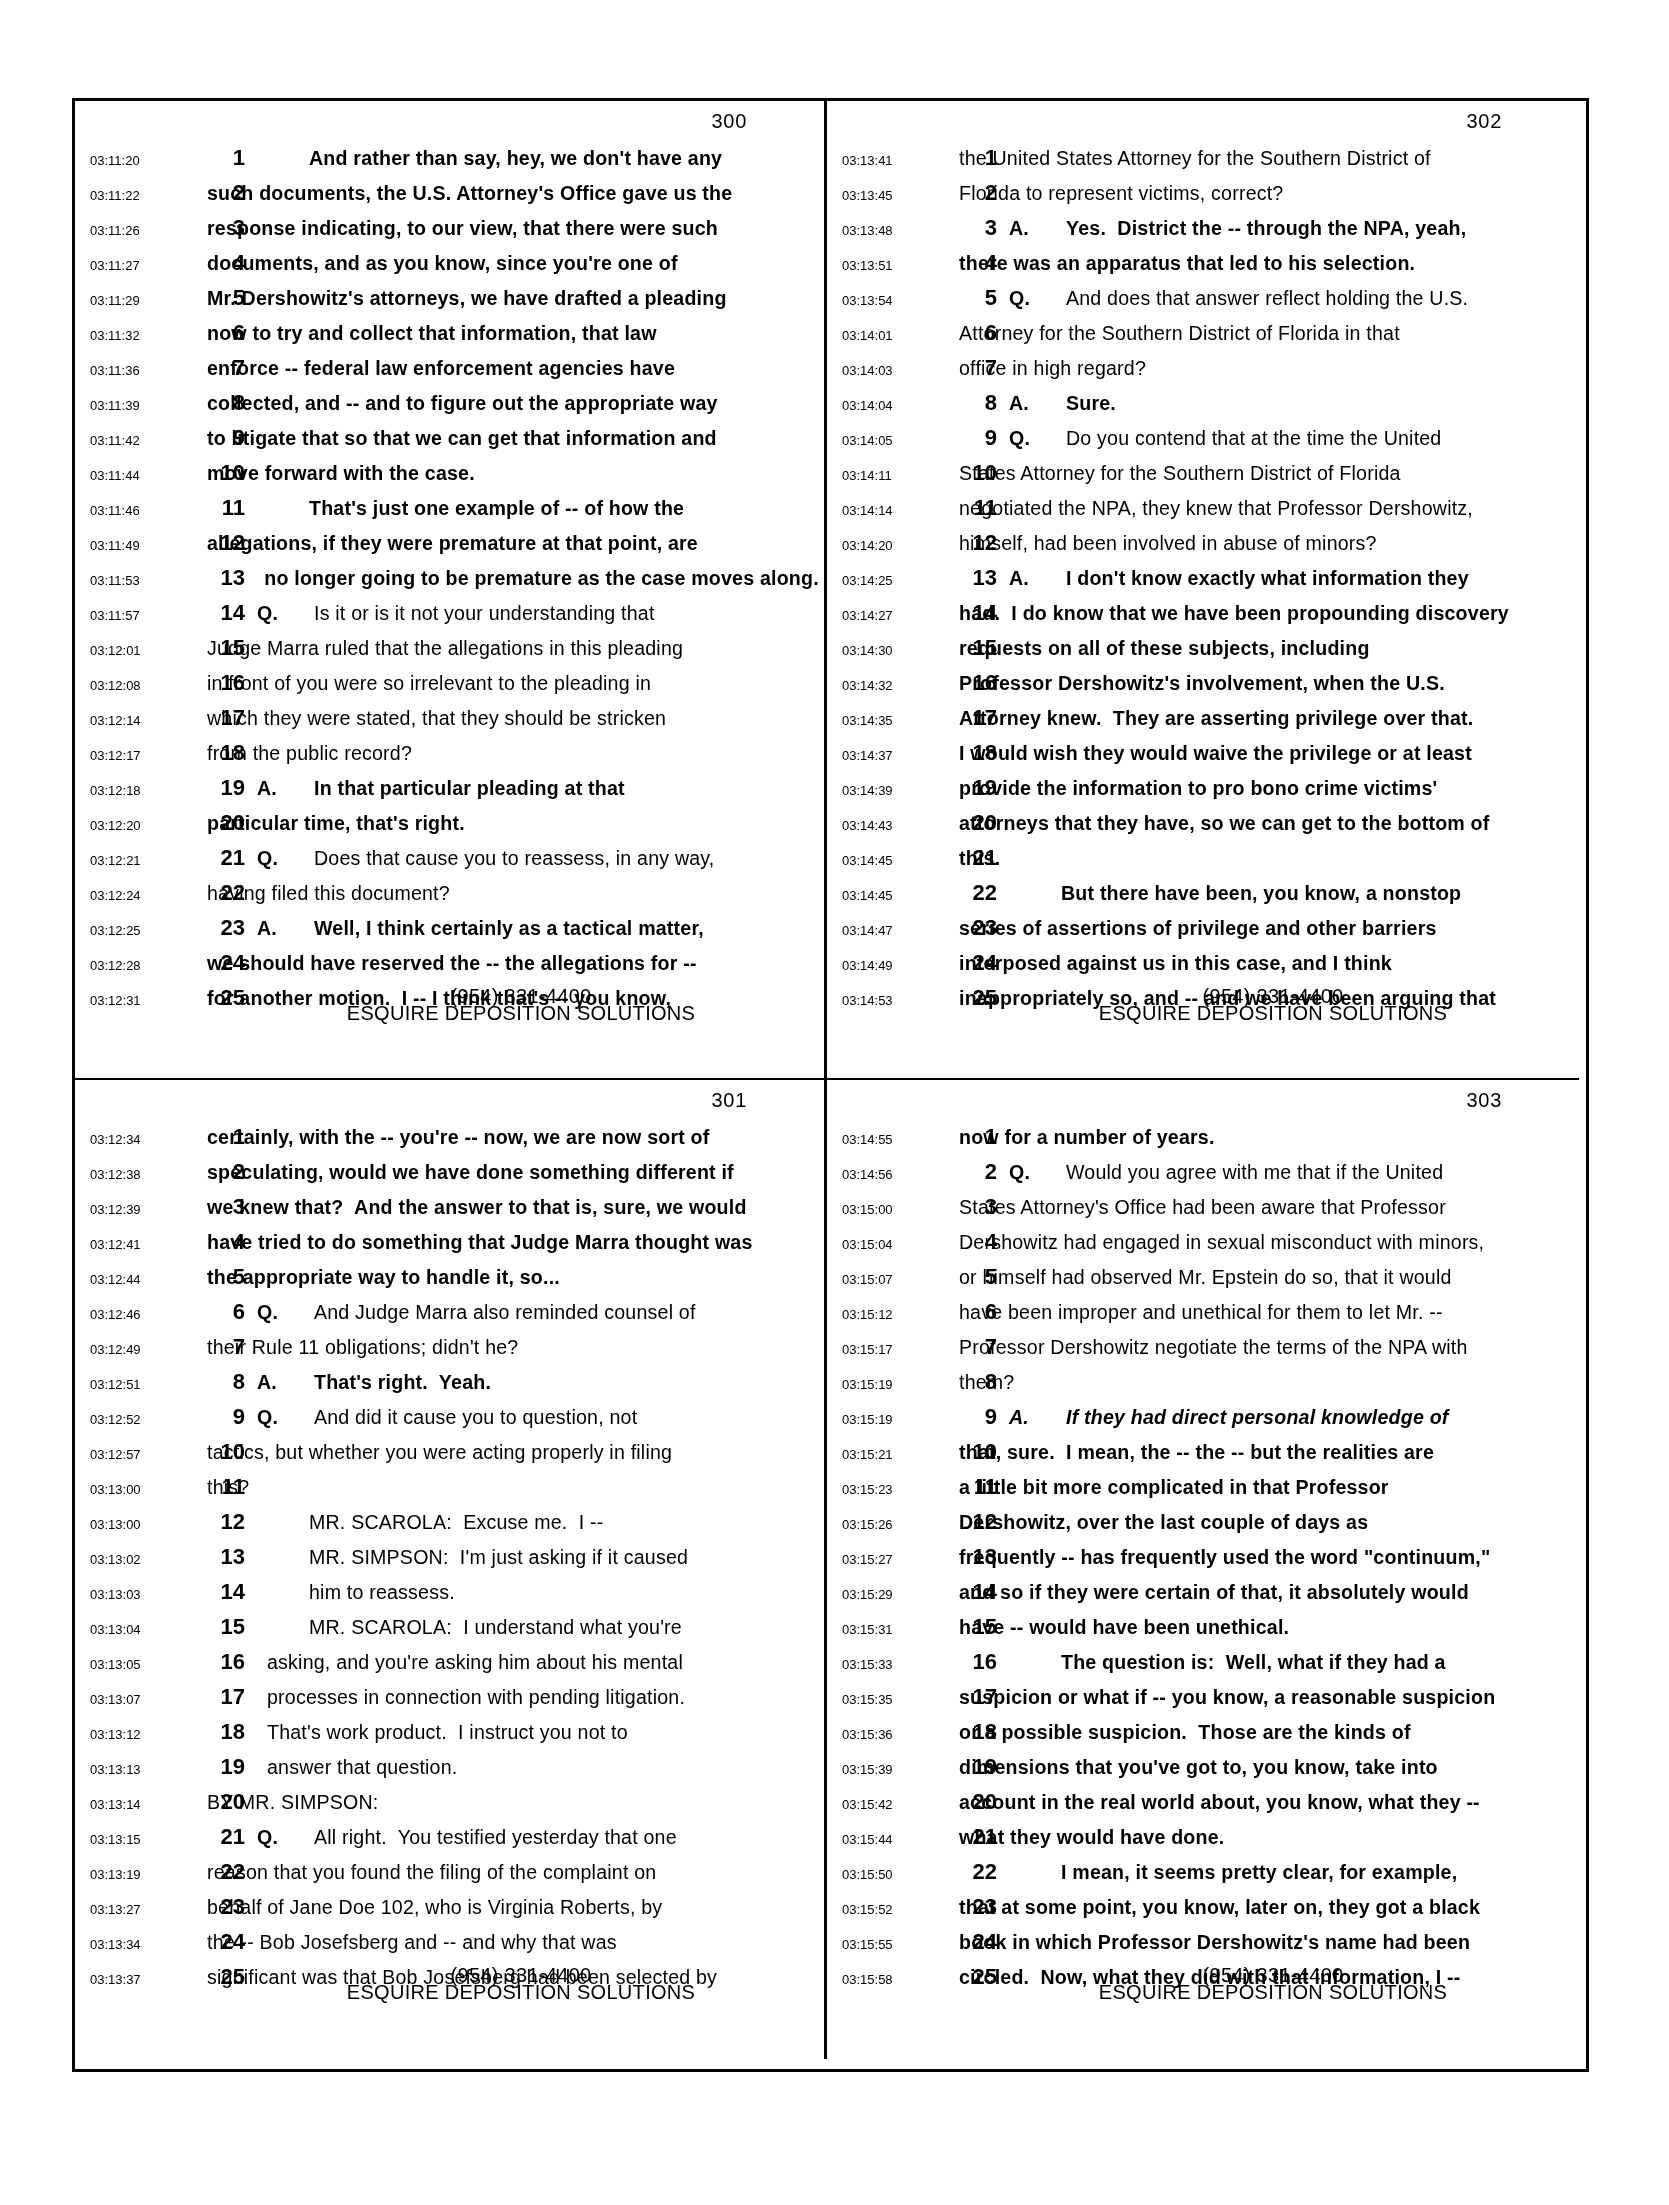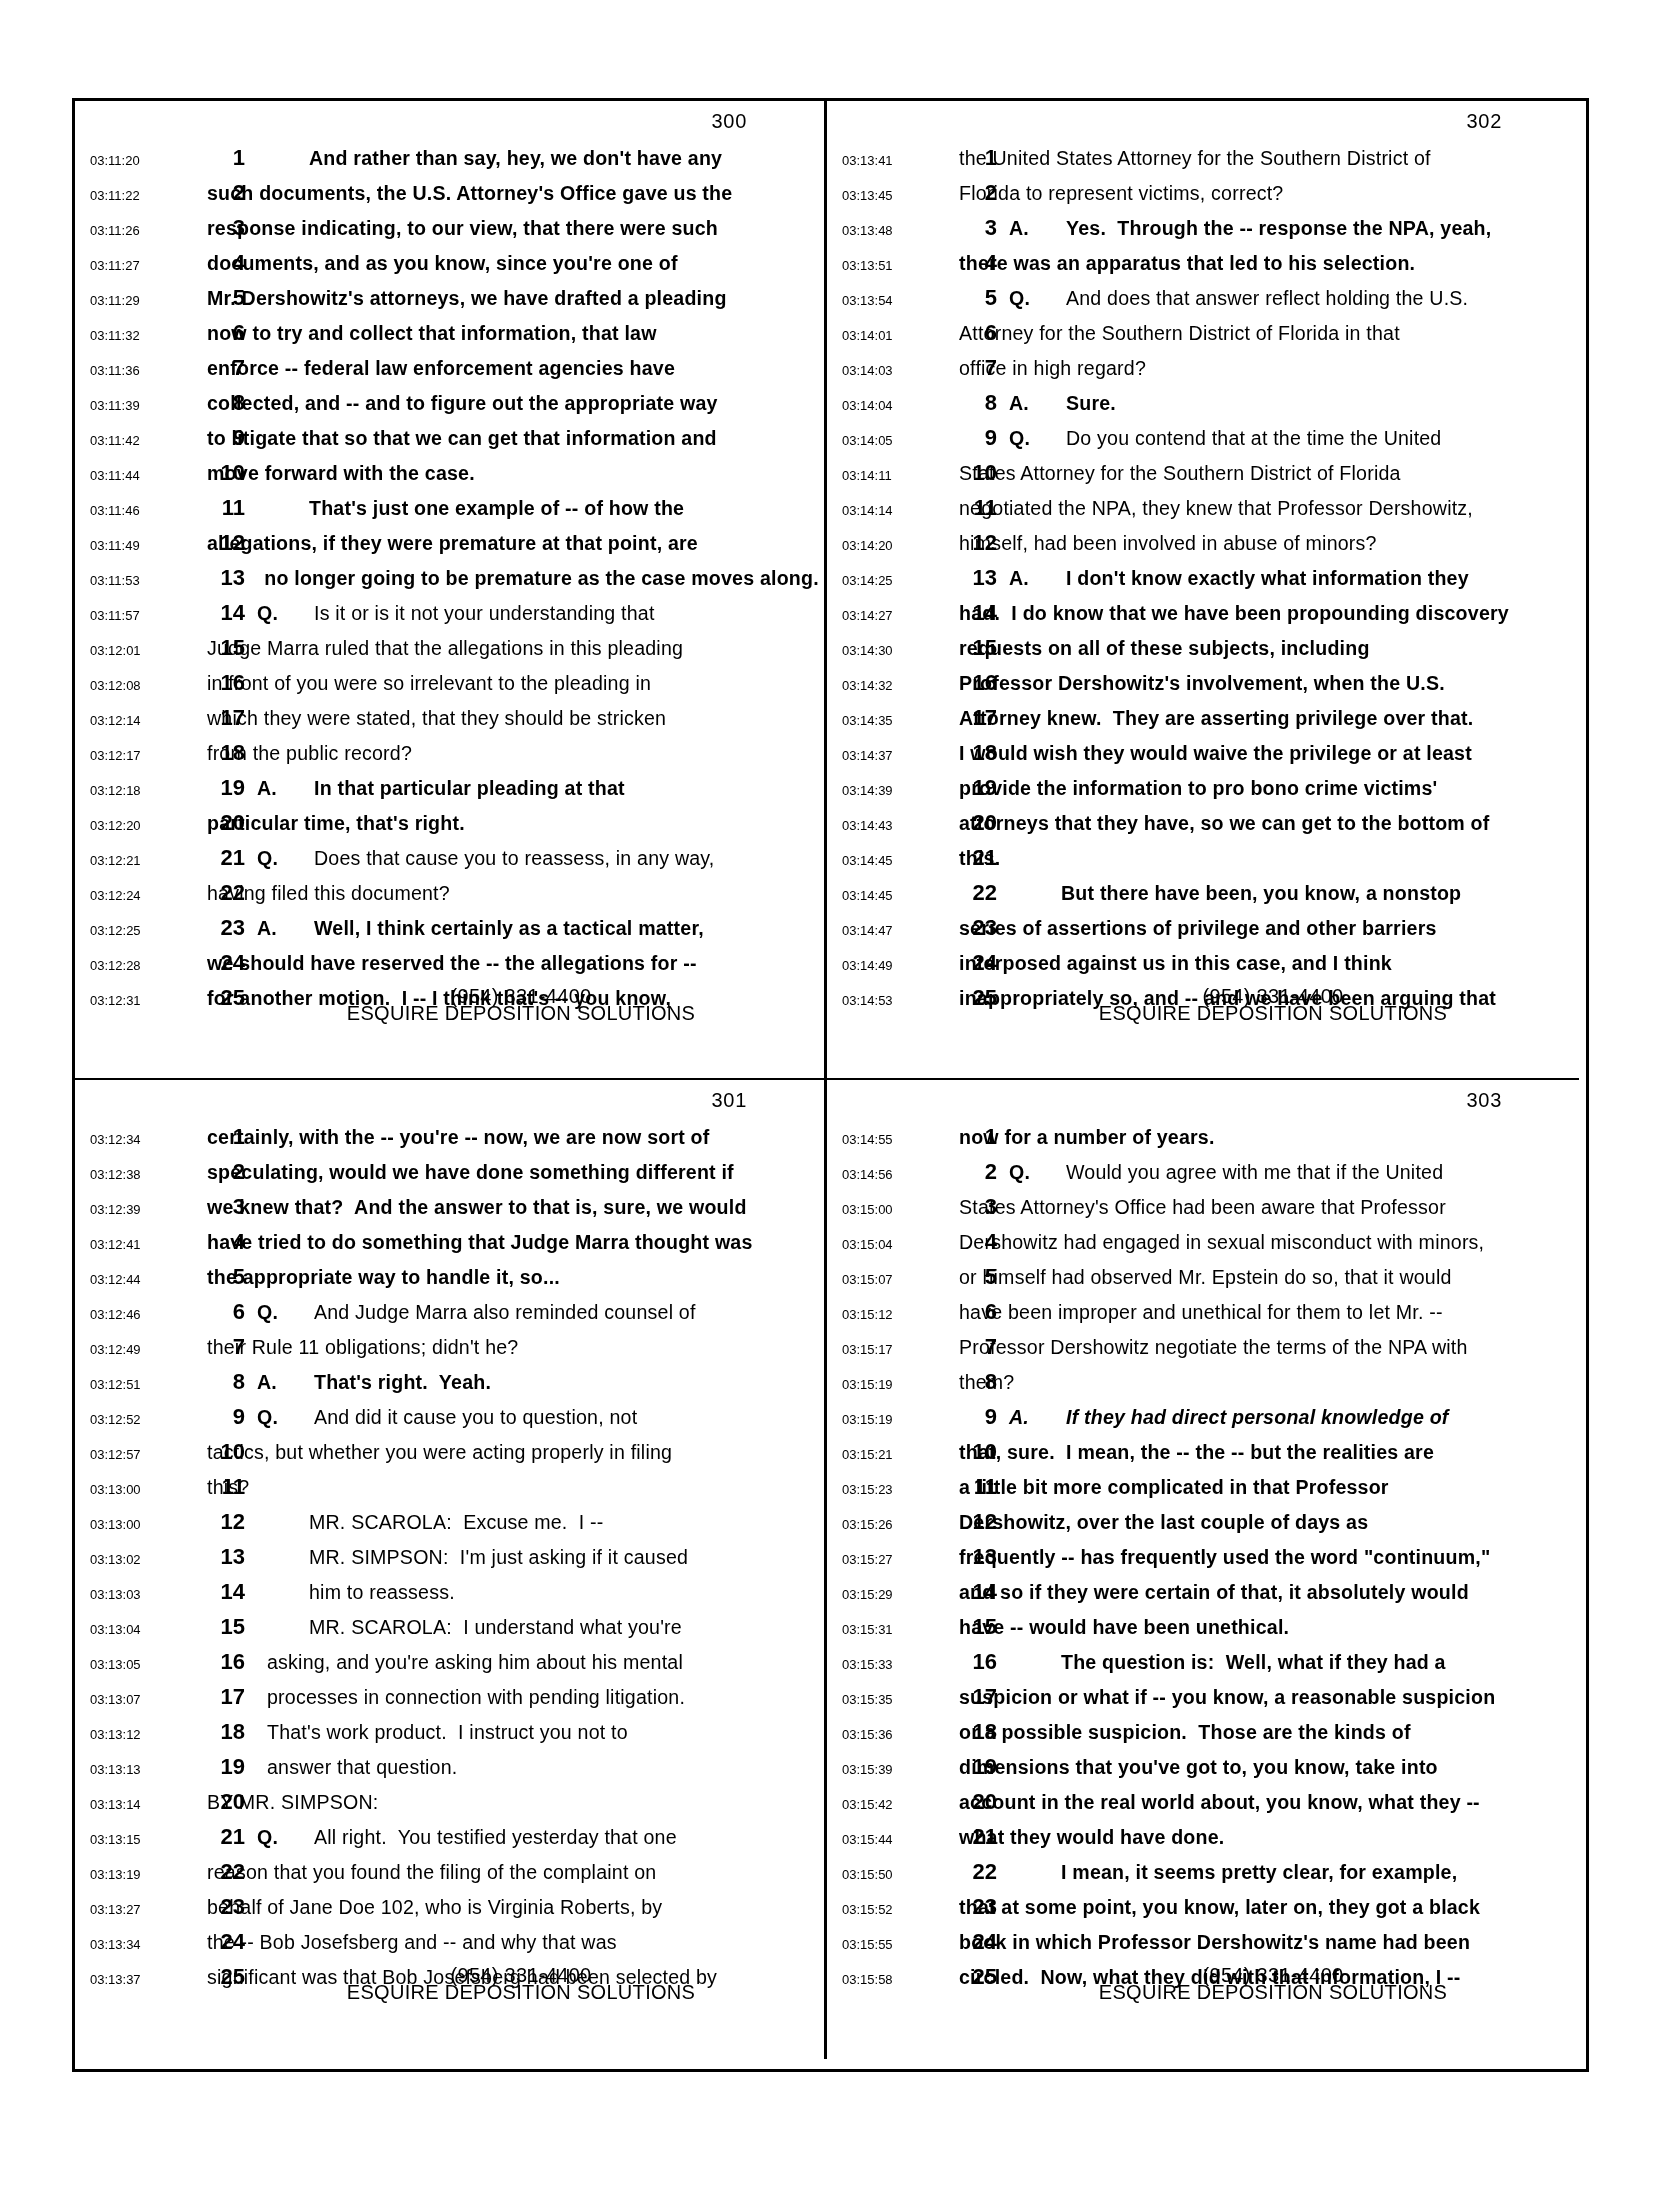--- a/index.html
+++ b/index.html
@@ -101,7 +101,7 @@
         <div class="rows">
           <div class="row"><span class="ts">03:13:41</span><span class="ln">1</span><span class="tx" style="padding-left: 0px;"><span>the United States Attorney for the Southern District of</span></span></div>
           <div class="row"><span class="ts">03:13:45</span><span class="ln">2</span><span class="tx" style="padding-left: 0px;"><span>Florida to represent victims, correct?</span></span></div>
-          <div class="row"><span class="ts">03:13:48</span><span class="ln">3</span><span class="tx b" style="padding-left: 50px;"><span class="lbl">A.</span><span>Yes.  Through the -- response the NPA, yeah,</span></span></div>
+          <div class="row"><span class="ts">03:13:48</span><span class="ln">3</span><span class="tx b" style="padding-left: 50px;"><span class="lbl">A.</span><span>Yes.  District the -- through the NPA, yeah,</span></span></div>
           <div class="row"><span class="ts">03:13:51</span><span class="ln">4</span><span class="tx b" style="padding-left: 0px;"><span>there was an apparatus that led to his selection.</span></span></div>
           <div class="row"><span class="ts">03:13:54</span><span class="ln">5</span><span class="tx" style="padding-left: 50px;"><span class="lbl">Q.</span><span>And does that answer reflect holding the U.S.</span></span></div>
           <div class="row"><span class="ts">03:14:01</span><span class="ln">6</span><span class="tx" style="padding-left: 0px;"><span>Attorney for the Southern District of Florida in that</span></span></div>

